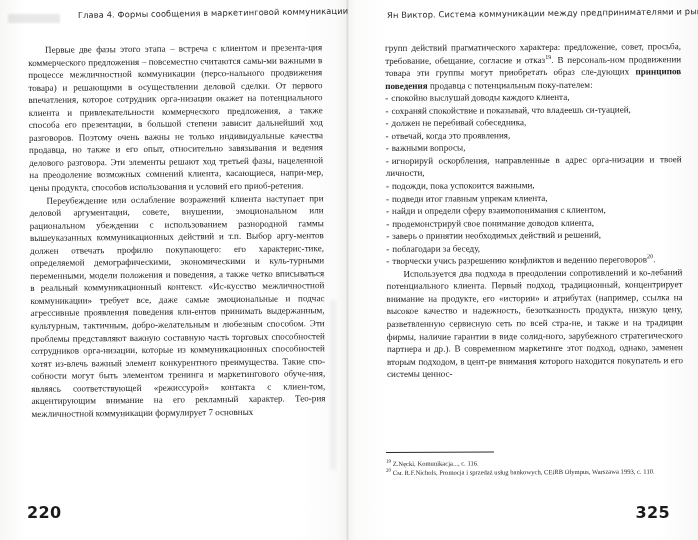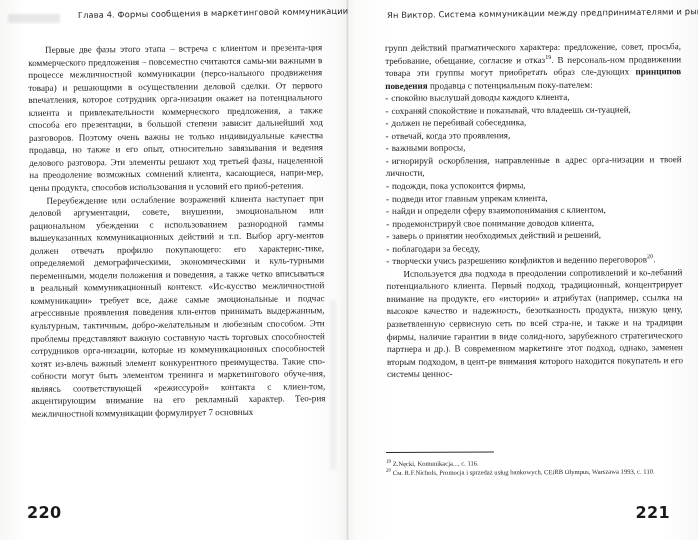--- a/index.html
+++ b/index.html
@@ -189,7 +189,7 @@
         <li class="ind3"><span class="dash">-</span><span>отвечай, когда это проявления,</span></li>
         <li class="ind3"><span class="dash">-</span><span>важными вопросы,</span></li>
         <li class="ind3 wrap"><span class="dash">-</span><span>игнорируй оскорбления, направленные в адрес орга-низации и твоей личности,</span></li>
-        <li class="ind3"><span class="dash">-</span><span>подожди, пока успокоится фирмы,</span></li>
+        <li class="ind3"><span class="dash">-</span><span>подожди, пока успокоится важными,</span></li>
         <li class="ind3"><span class="dash">-</span><span>подведи итог главным упрекам клиента,</span></li>
         <li class="ind2"><span class="dash">-</span><span>найди и определи сферу взаимопонимания с клиентом,</span></li>
         <li class="ind2"><span class="dash">-</span><span>продемонстрируй свое понимание доводов клиента,</span></li>

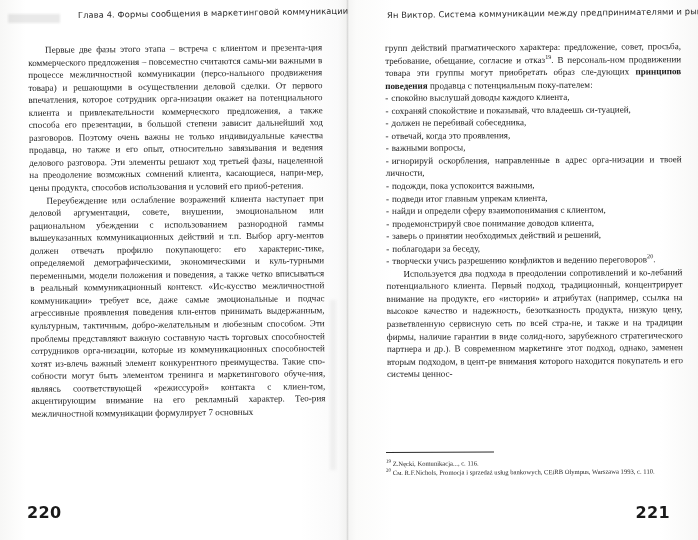--- a/index.html
+++ b/index.html
@@ -208,7 +208,7 @@
       <p class="fnote"><sup>20</sup> <span>См. R.F.Nichols, Promocja i sprzedaż usług bankowych, CEiRB Olympus, Warszawa 1993, c. 110.</span></p>
     </div>
 
-    <div class="folio">221</div>
+    <div class="folio">325</div>
   </div>
 </div>
 

